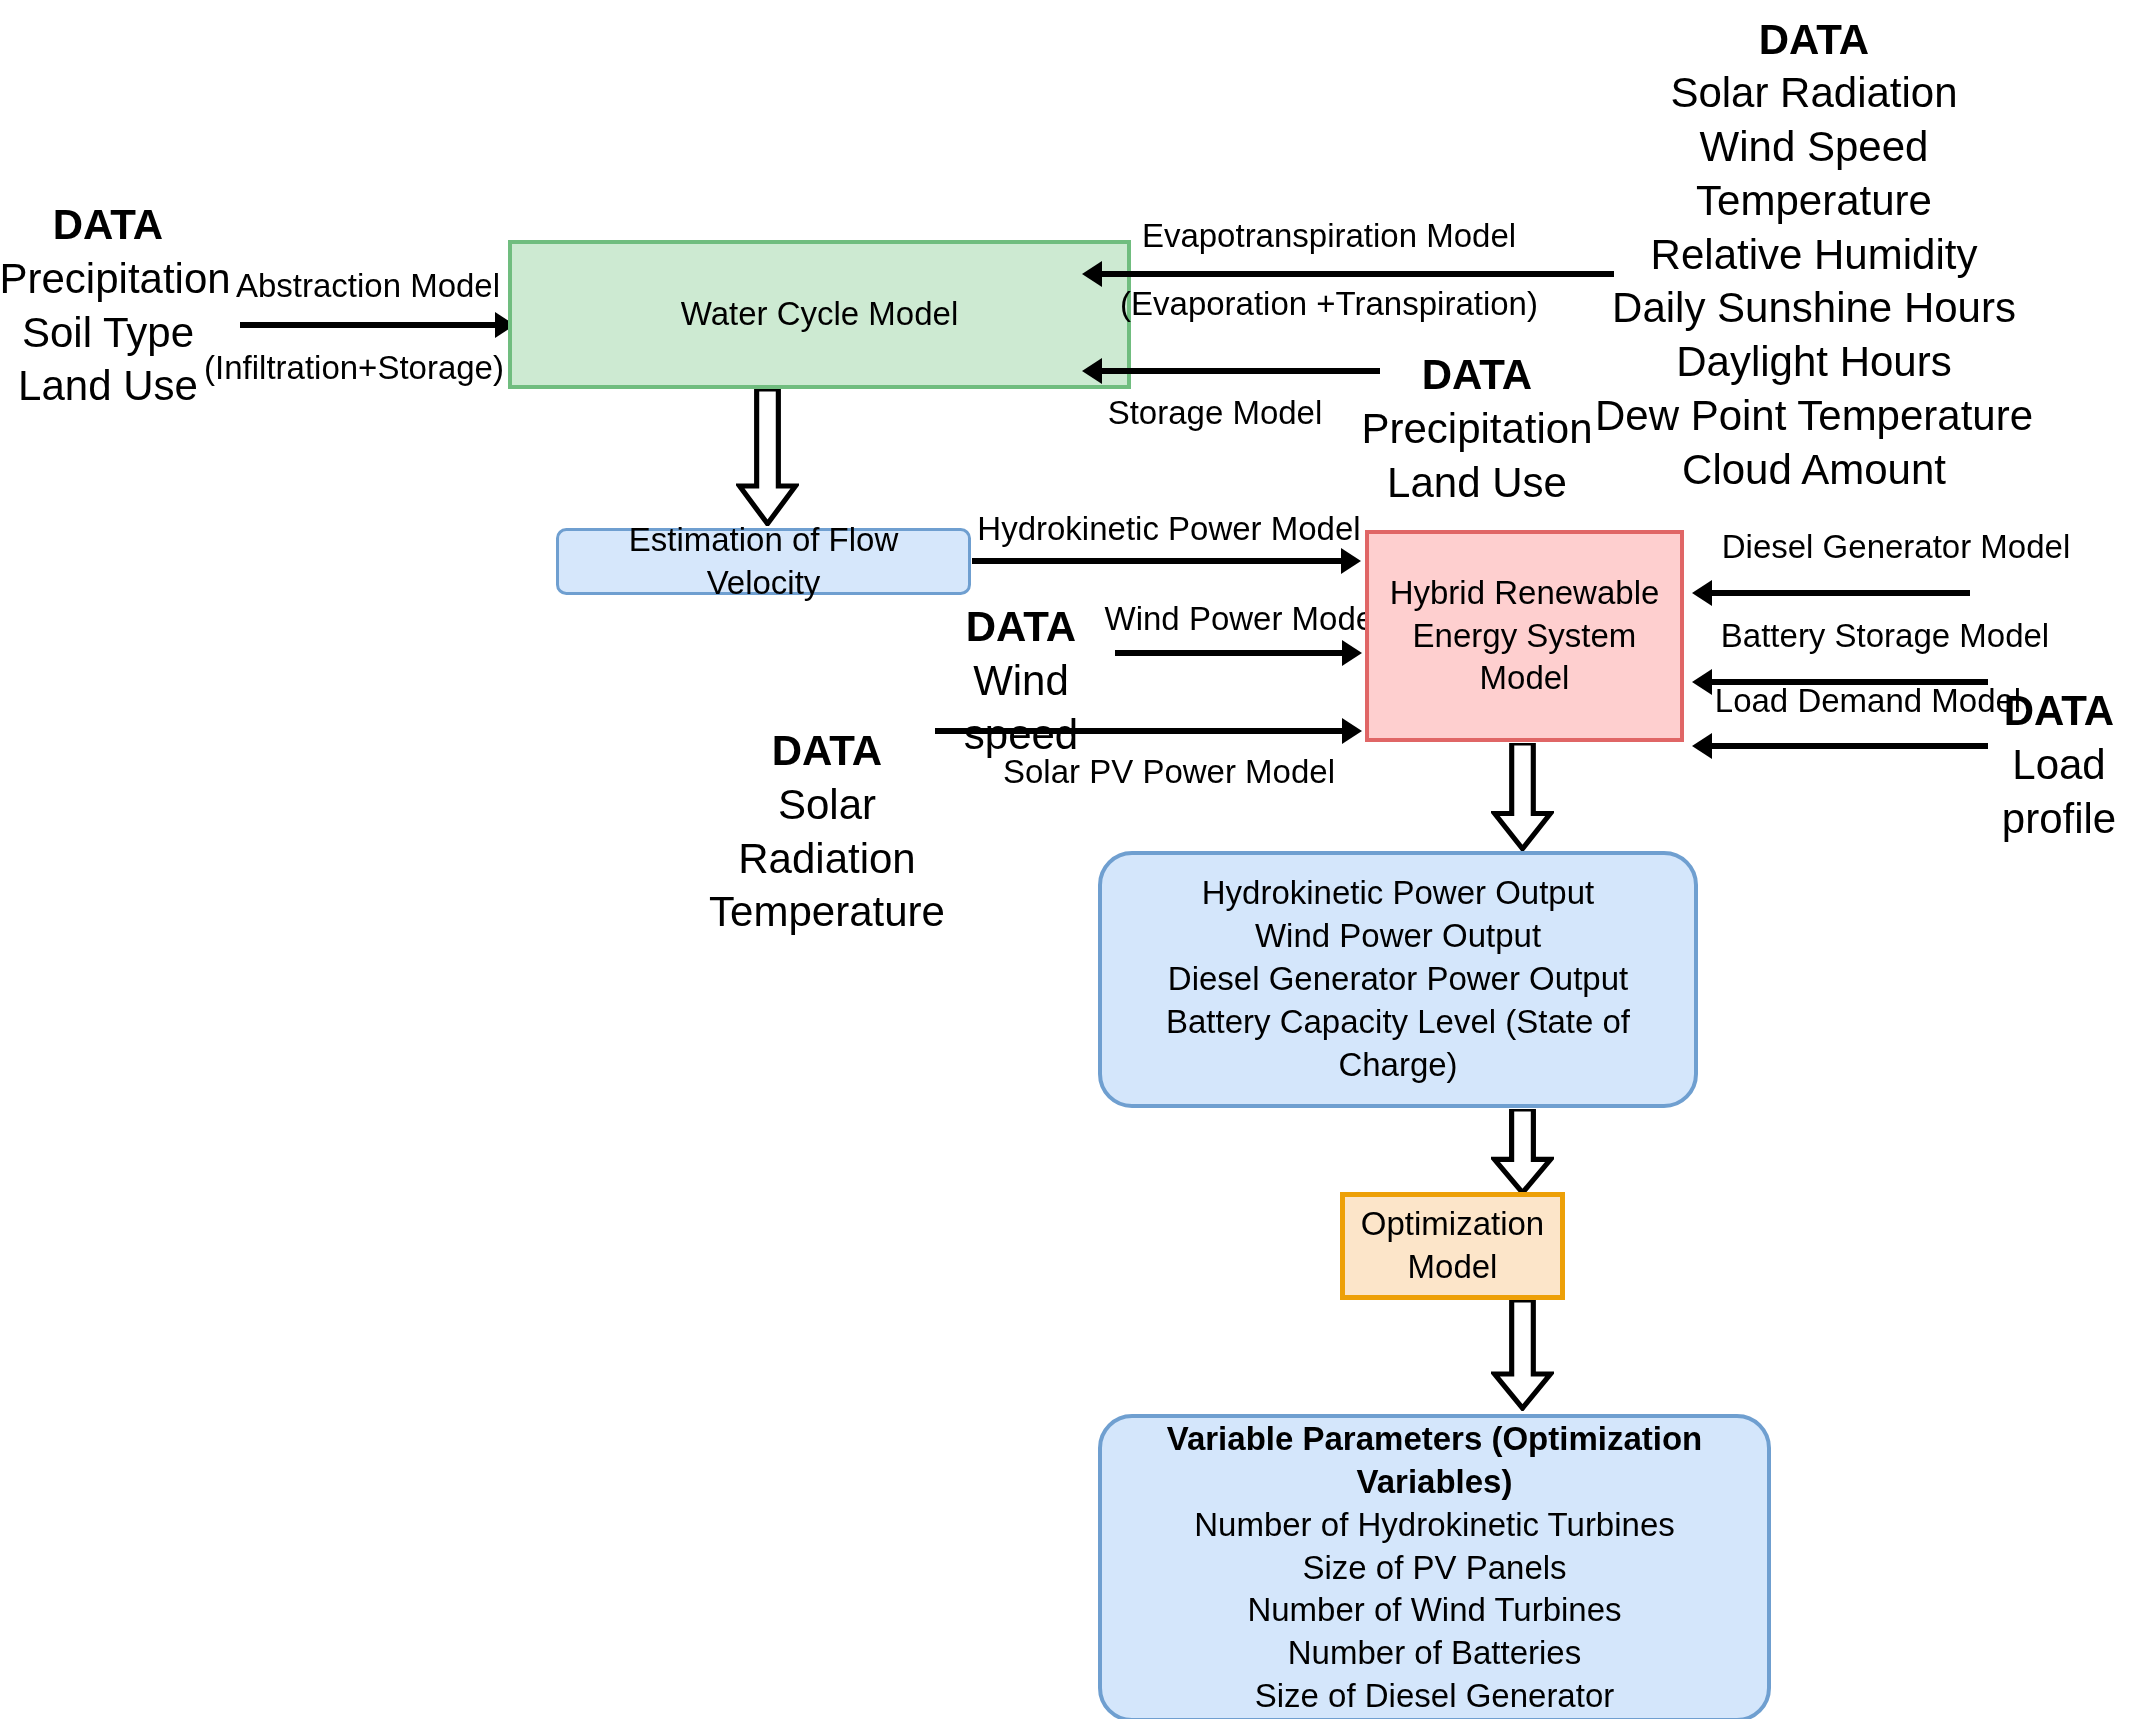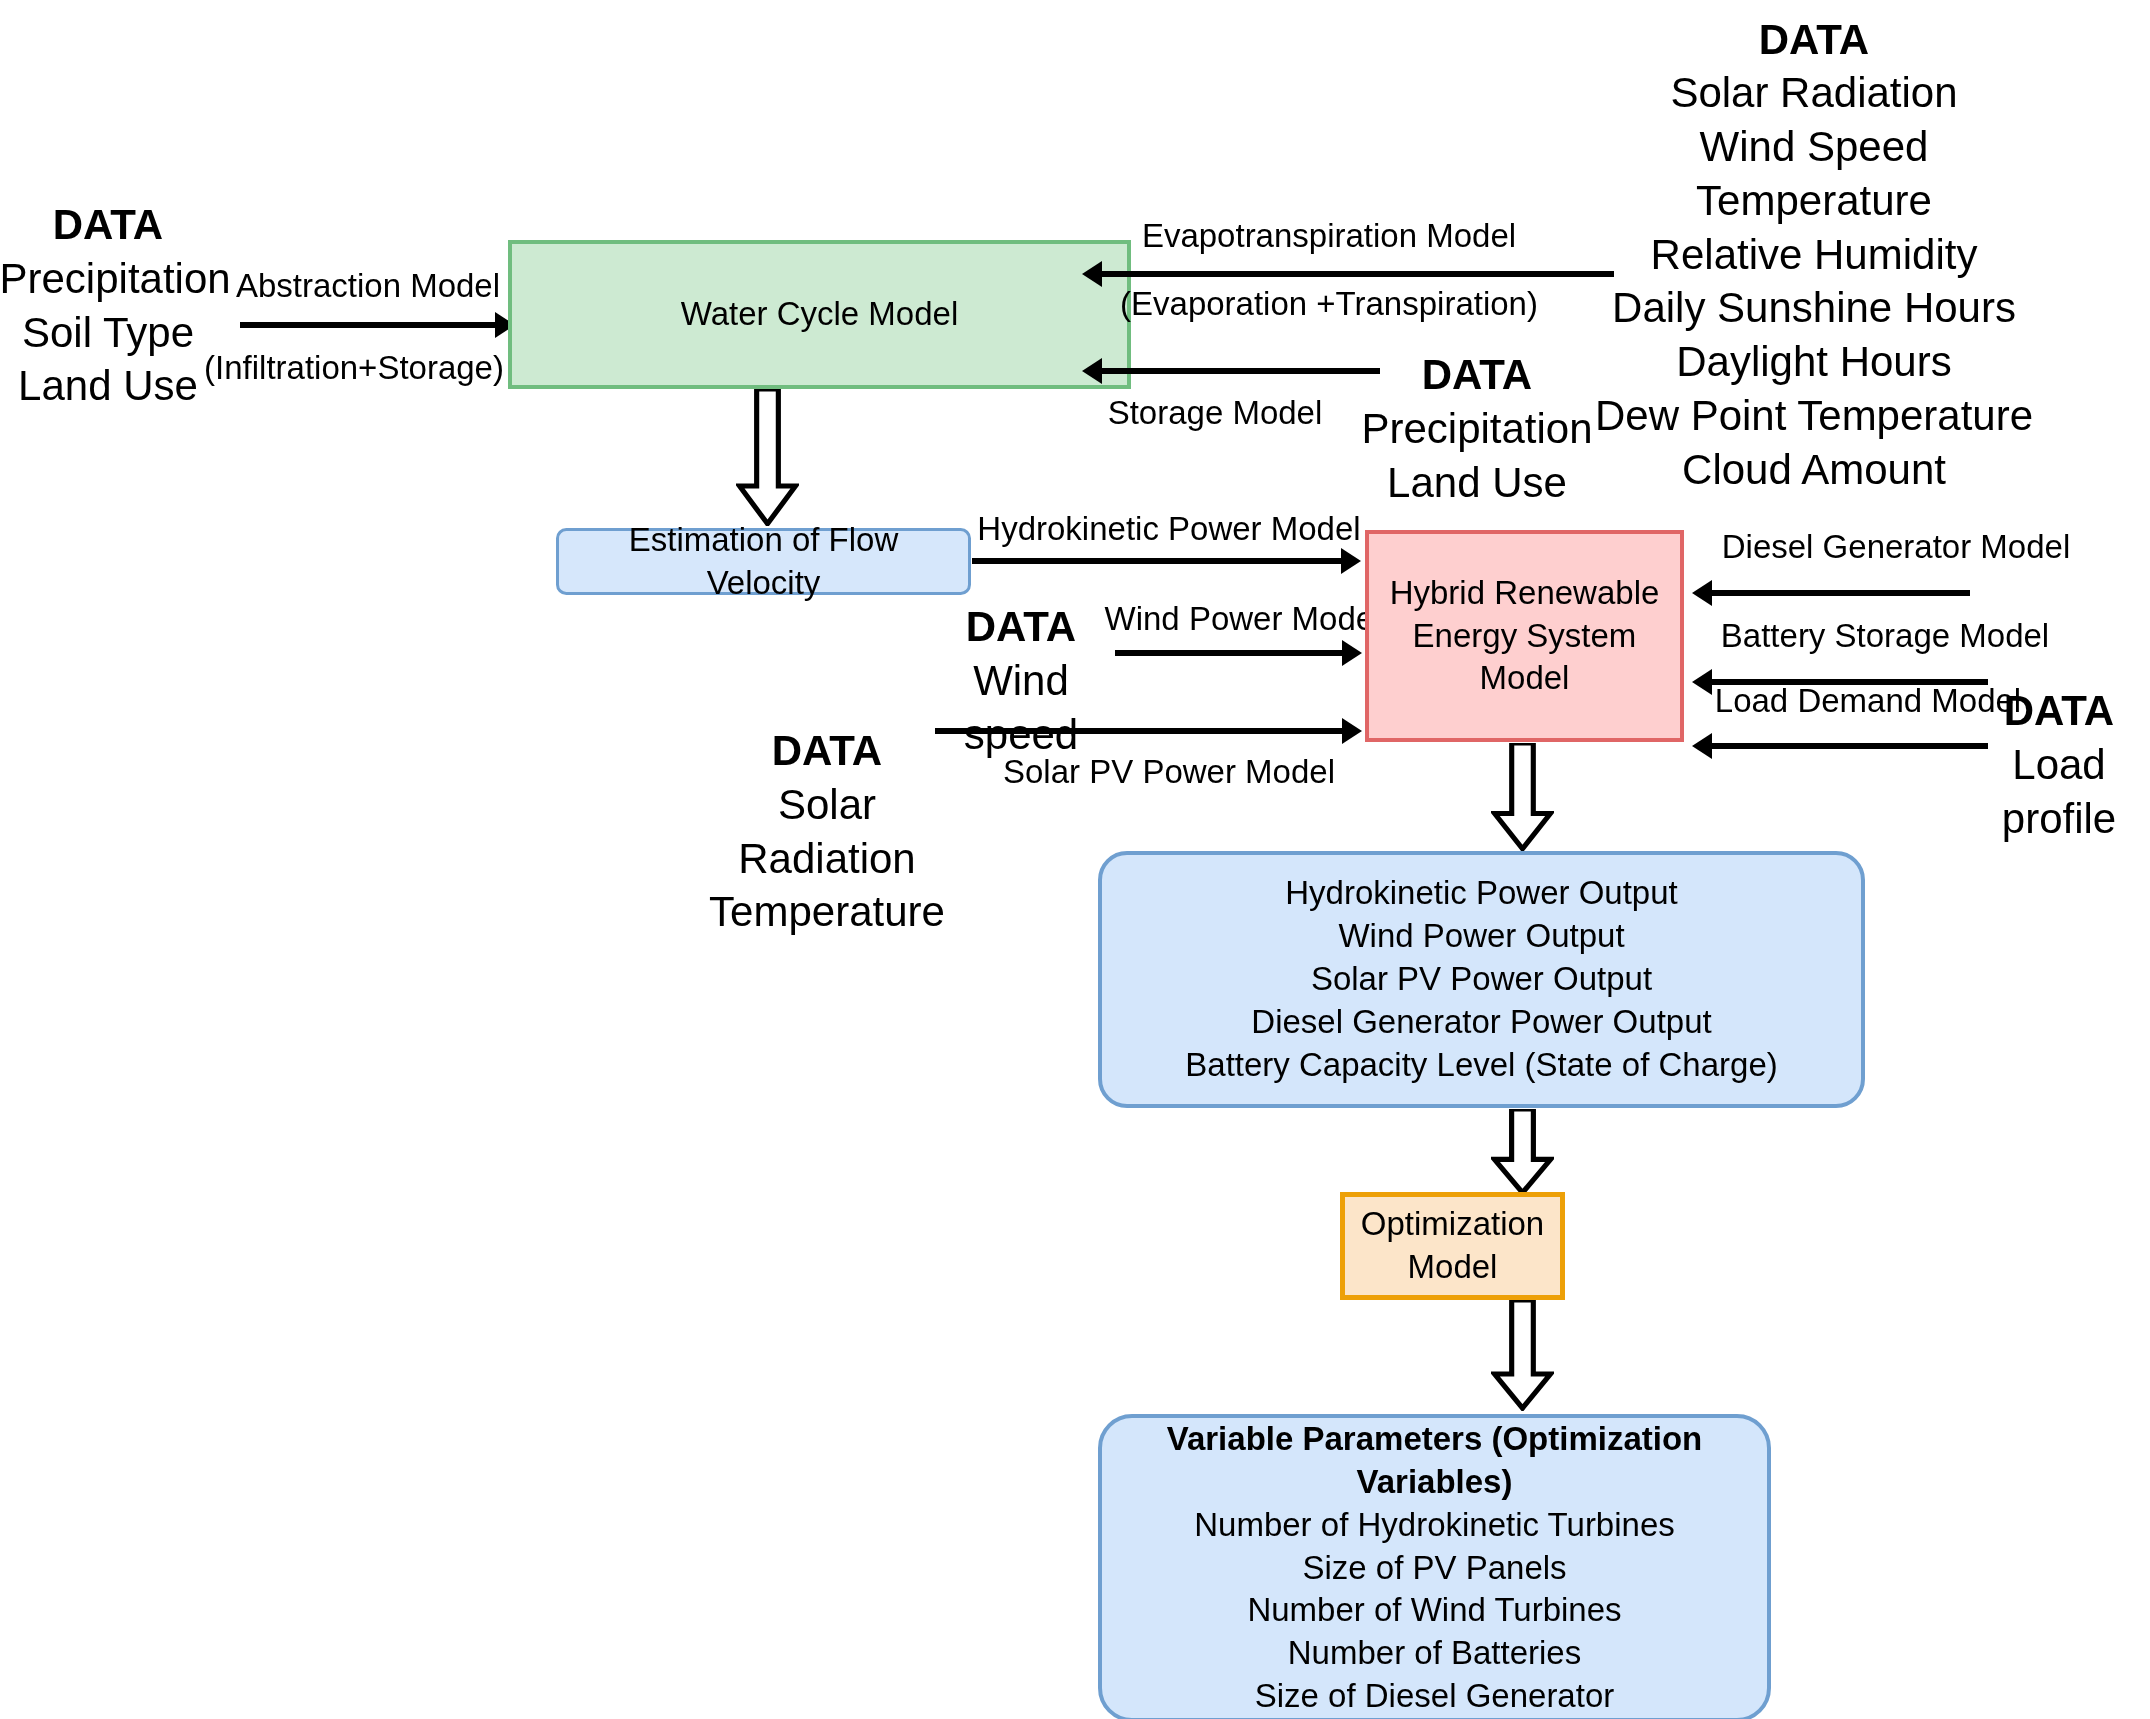--- a/index.html
+++ b/index.html
@@ -135,7 +135,7 @@
     </svg>
   </div>
 
-  <div class="box box-blue-lg" style="left:1098px;top:851px;width:767px;height:257px;border-radius:29px;">
+  <div class="box box-blue-lg" style="left:1098px;top:851px;width:600px;height:257px;">
     <div class="box-inner">
       <div>Hydrokinetic Power Output</div>
       <div>Wind Power Output</div>

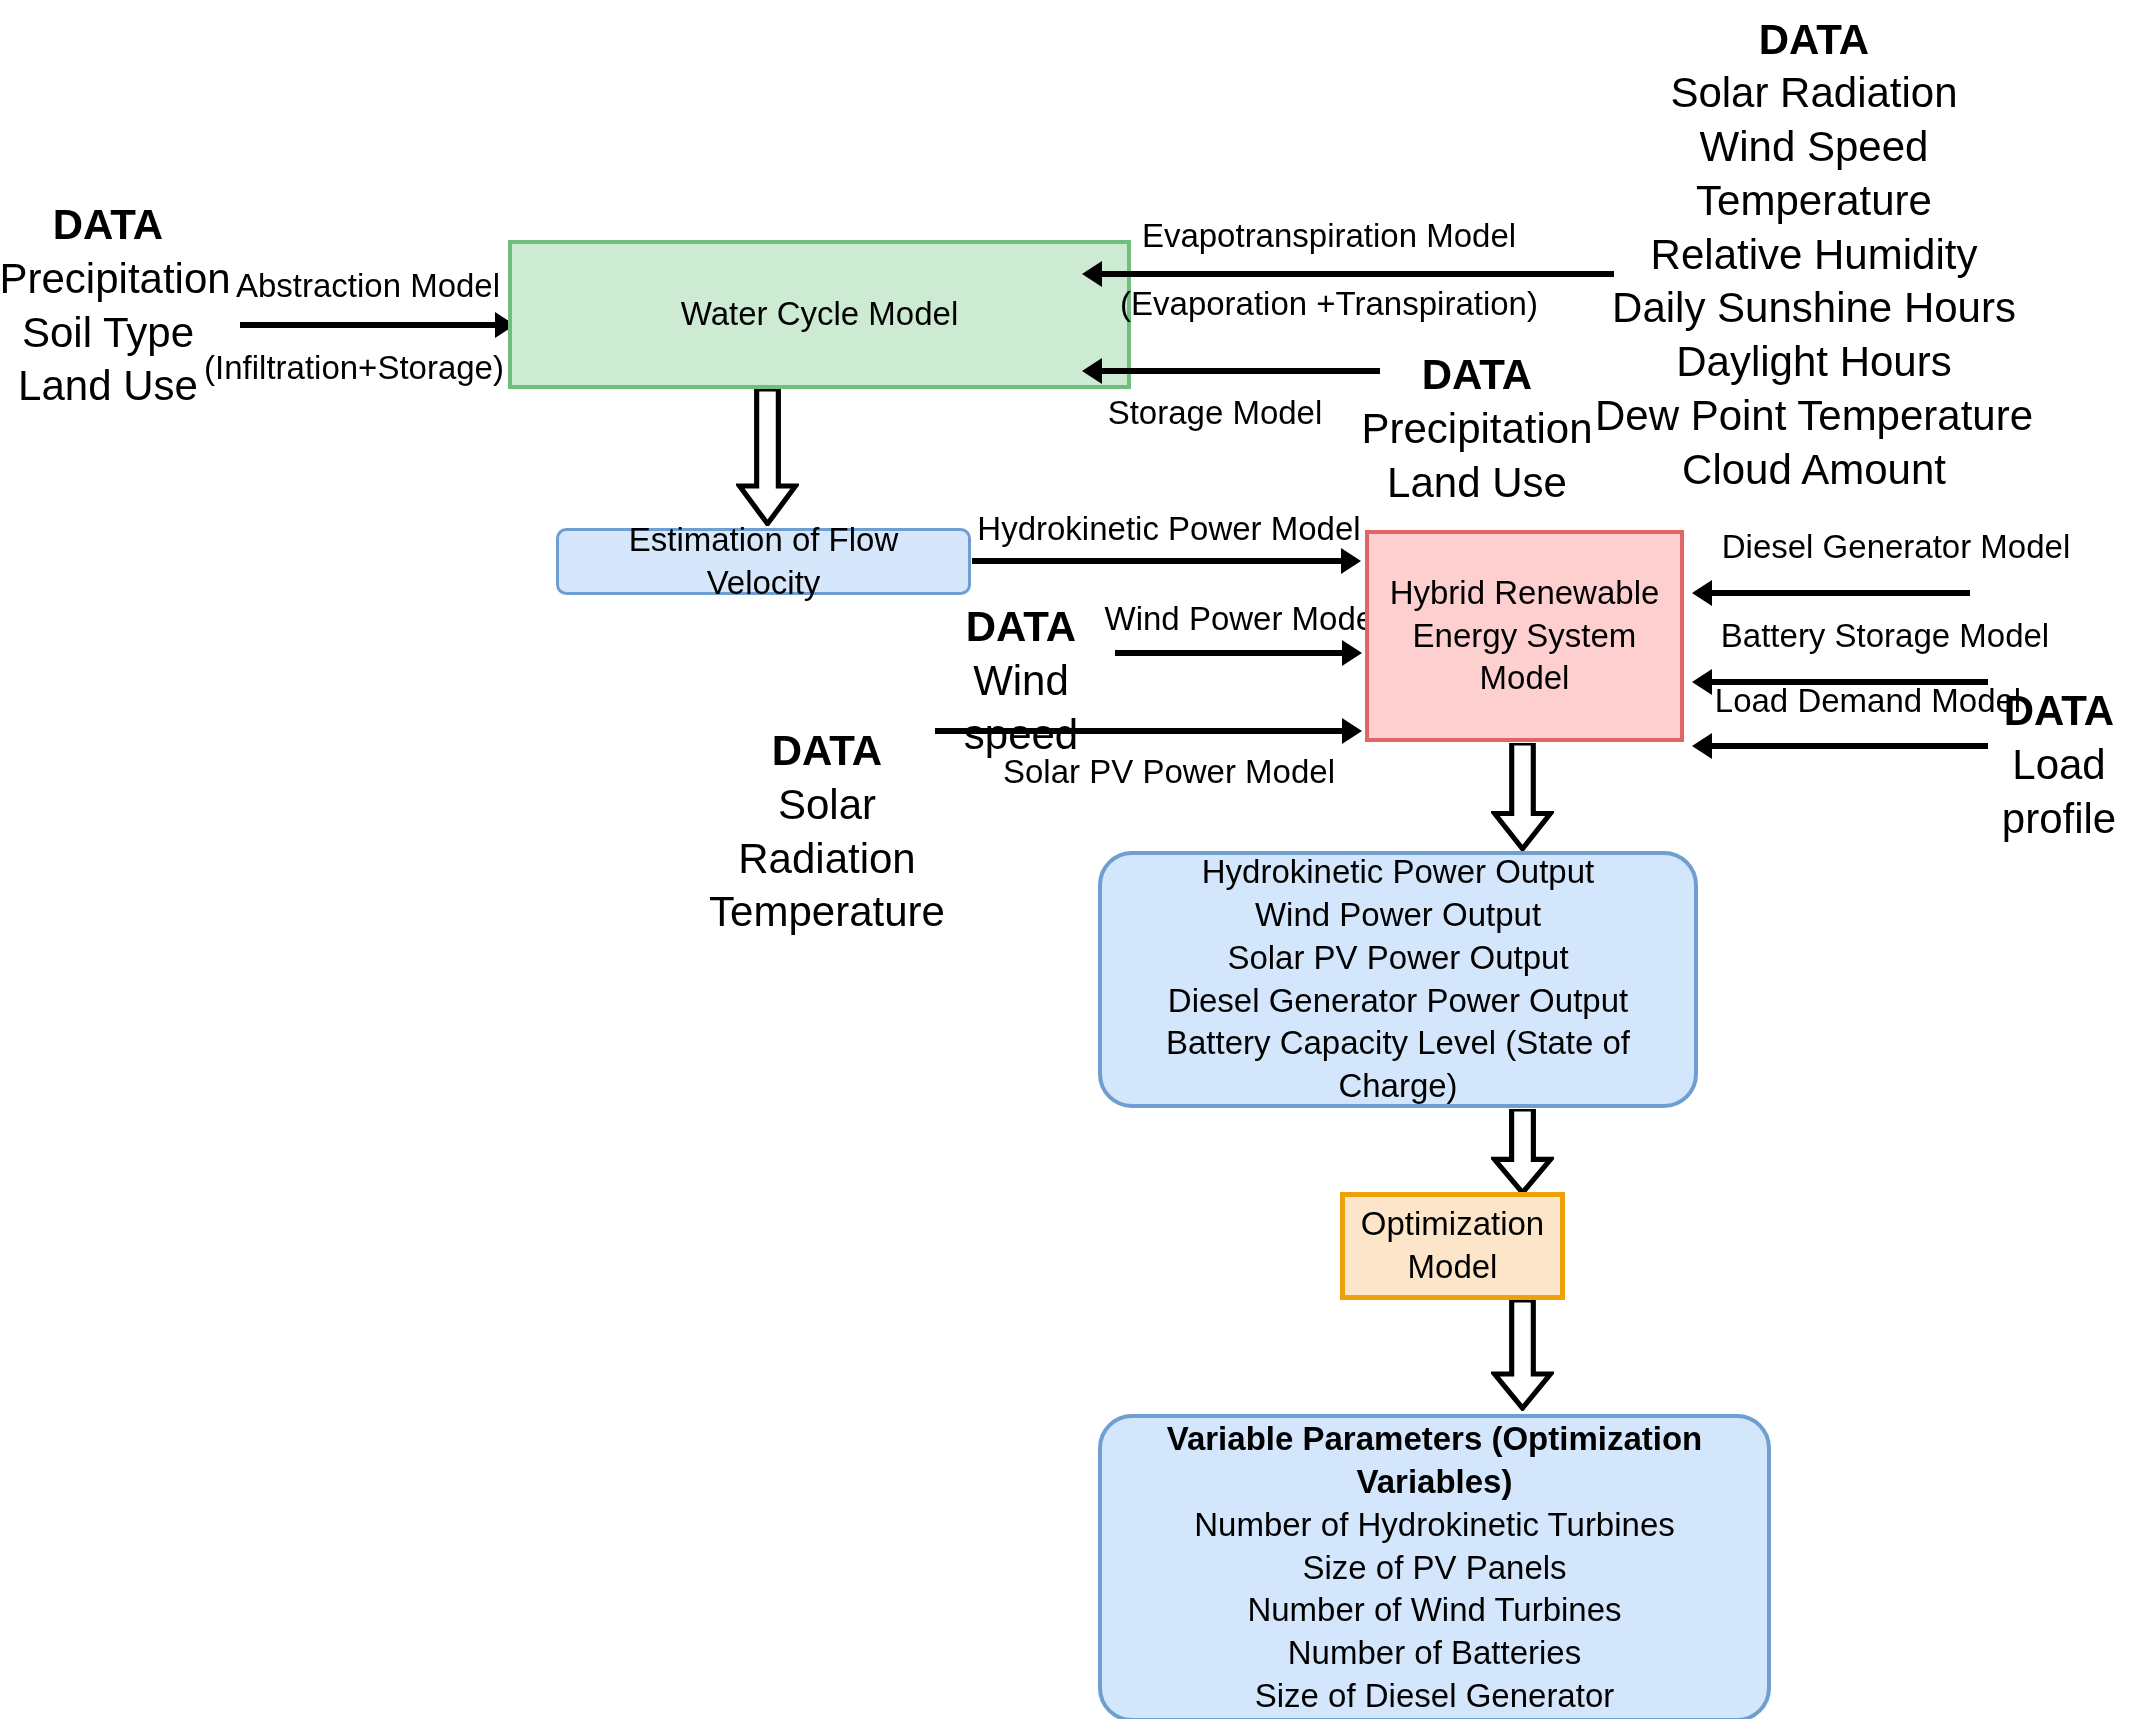--- a/index.html
+++ b/index.html
@@ -139,7 +139,6 @@
     <div class="box-inner">
       <div>Hydrokinetic Power Output</div>
       <div>Wind Power Output</div>
-      <div>Solar PV Power Output</div>
       <div>Diesel Generator Power Output</div>
       <div>Battery Capacity Level (State of Charge)</div>
     </div>

